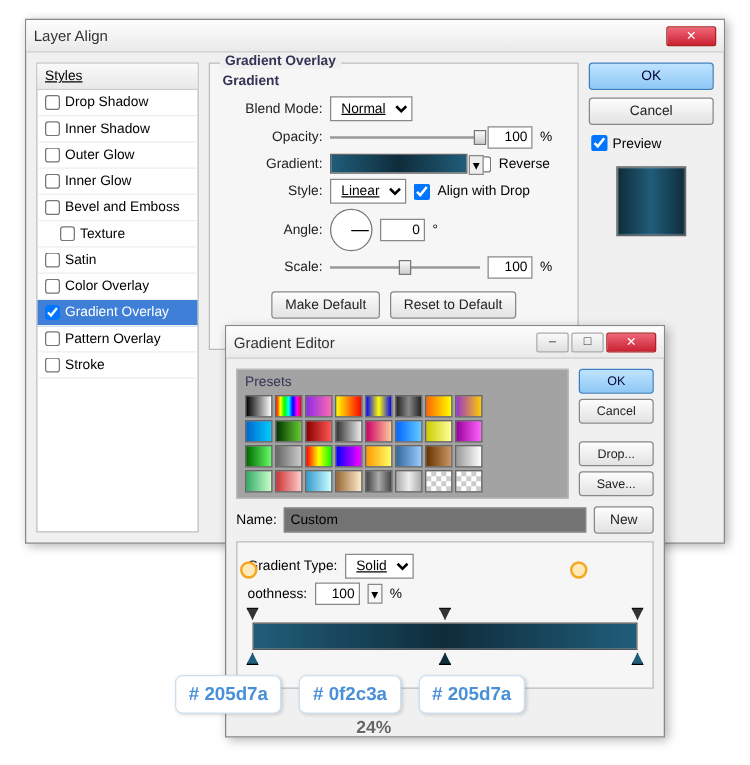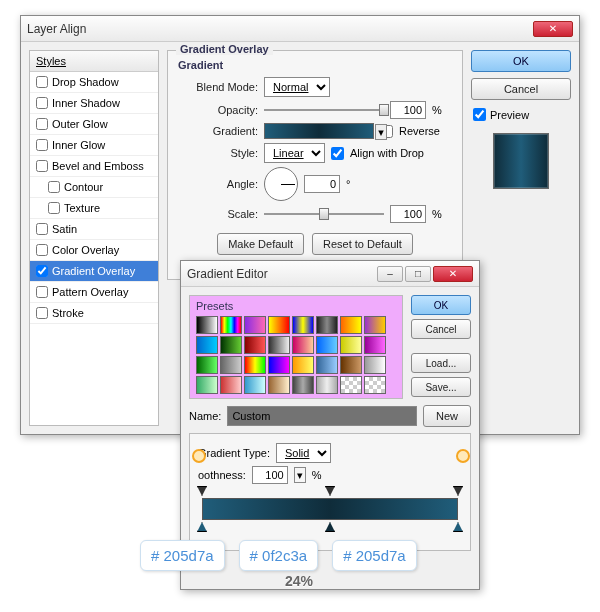--- a/index.html
+++ b/index.html
@@ -110,10 +110,6 @@
           <div class="style-row">
             <input type="checkbox" style="">
             <span>Bevel and Emboss</span>
-          </div>
-          <div class="style-row indent">
-            <input type="checkbox" style="">
-            <span>Contour</span>
           </div>
           <div class="style-row indent">
             <input type="checkbox" style="">

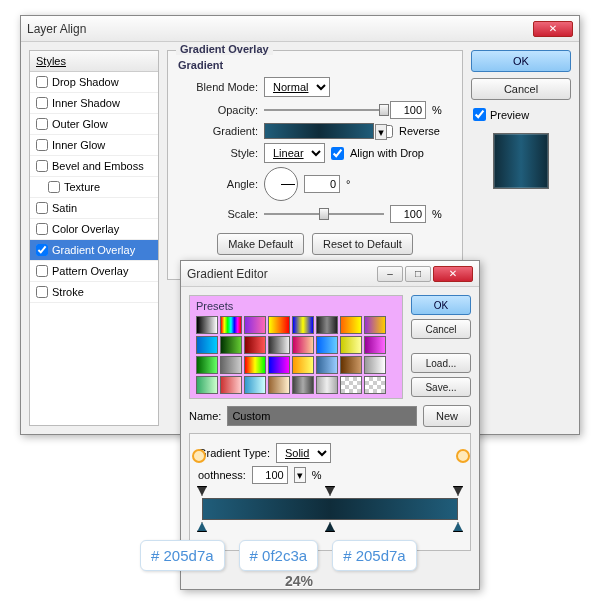--- a/index.html
+++ b/index.html
@@ -52,7 +52,7 @@
 .prev-swatch { width: 56px; height: 56px; border:1px solid #666; margin: 4px auto 0; background: linear-gradient(90deg,#0f2c3a,#205d7a,#0f2c3a); box-shadow: inset 0 0 0 1px #fff3; }
 
 
-.ge-main { left: 180px; top: 260px; width: 300px; height: 330px; z-index: 5; }
+.ge-main { left: 180px; top: 260px; width: 352px; height: 330px; z-index: 5; }
 .ge-body { padding: 8px; display:flex; flex-direction:column; gap:6px; }
 .ge-top { display:flex; gap:8px; }
 .ge-presets { flex:1; border:1px solid #bbb; background:#f0abfc; padding:4px 6px; }

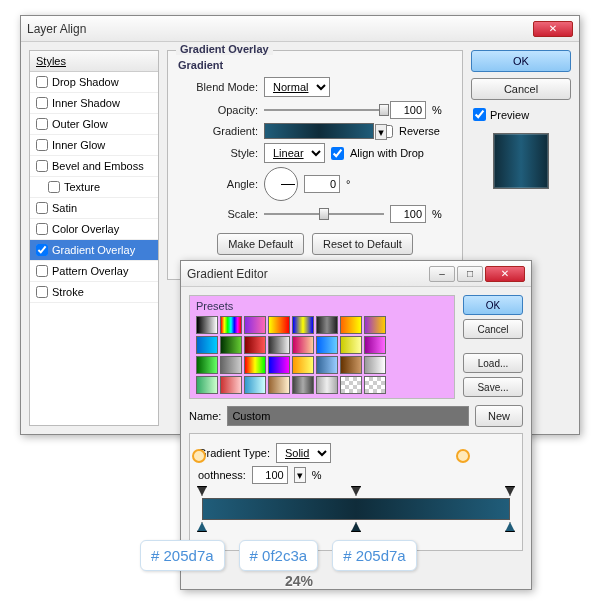--- a/index.html
+++ b/index.html
@@ -55,7 +55,7 @@
 .ge-main { left: 180px; top: 260px; width: 352px; height: 330px; z-index: 5; }
 .ge-body { padding: 8px; display:flex; flex-direction:column; gap:6px; }
 .ge-top { display:flex; gap:8px; }
-.ge-presets { flex:1; border:1px solid #bbb; background:#f0abfc; padding:4px 6px; }
+.ge-presets { flex:1; border:1px solid #bbb; background:#a3a3a3; padding:4px 6px; }
 .ge-presets .label { color:#335; margin-bottom:4px; }
 .preset-grid { display:grid; grid-template-columns: repeat(8, 22px); gap:2px; }
 .preset-sw { width:22px; height:18px; border:1px solid #666; }

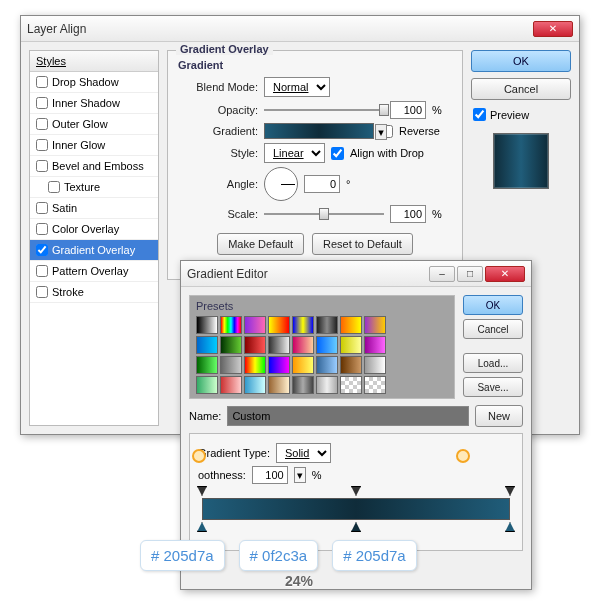--- a/index.html
+++ b/index.html
@@ -252,7 +252,7 @@
         <div class="btn ok">OK</div>
         <div class="btn">Cancel</div>
         <div style="height:6px"></div>
-        <div class="btn">Load...</div>
+        <div class="btn">Drop...</div>
         <div class="btn">Save...</div>
       </div>
     </div>

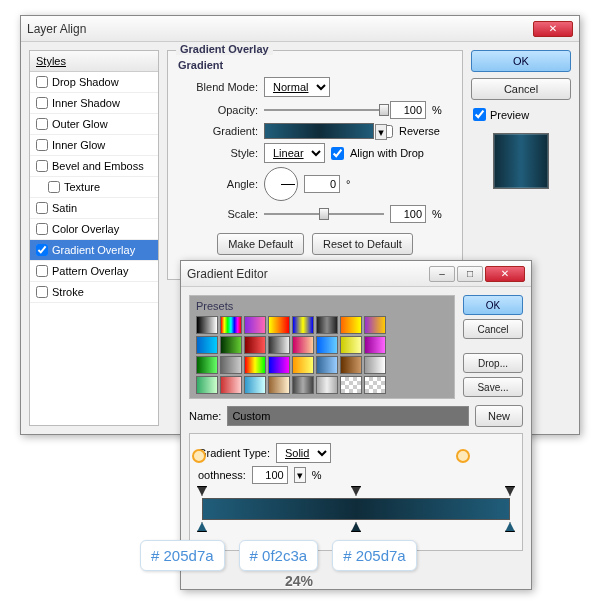--- a/index.html
+++ b/index.html
@@ -75,7 +75,7 @@
 .colstop { position:absolute; bottom:-12px; width:10px; height:10px; background:#205d7a; border:1px solid #000; transform:translateX(-50%); clip-path: polygon(50% 0,0 100%,100% 100%); }
 
 .callouts { position:absolute; left:140px; top:540px; display:flex; gap:14px; z-index:10; }
-.callout { background:#fff; border:1px solid #cde0f0; border-radius:6px; padding:6px 10px; color:#4a90d9; font-weight:normal; font-size:15px; box-shadow: 1px 1px 3px rgba(0,0,0,0.15); }
+.callout { background:#fff; border:1px solid #cde0f0; border-radius:6px; padding:6px 10px; color:#4a90d9; font-weight:bold; font-size:15px; box-shadow: 1px 1px 3px rgba(0,0,0,0.15); }
 .badge50 { position:absolute; left:285px; top:573px; color:#666; font-weight:bold; font-size:14px; text-shadow:0 1px 0 #fff; z-index:11; }
 .badge-o { position:absolute; width:14px; height:14px; border:2px solid #f5a623; border-radius:50%; background:#ffe9b8; z-index:6; }
 </style>

